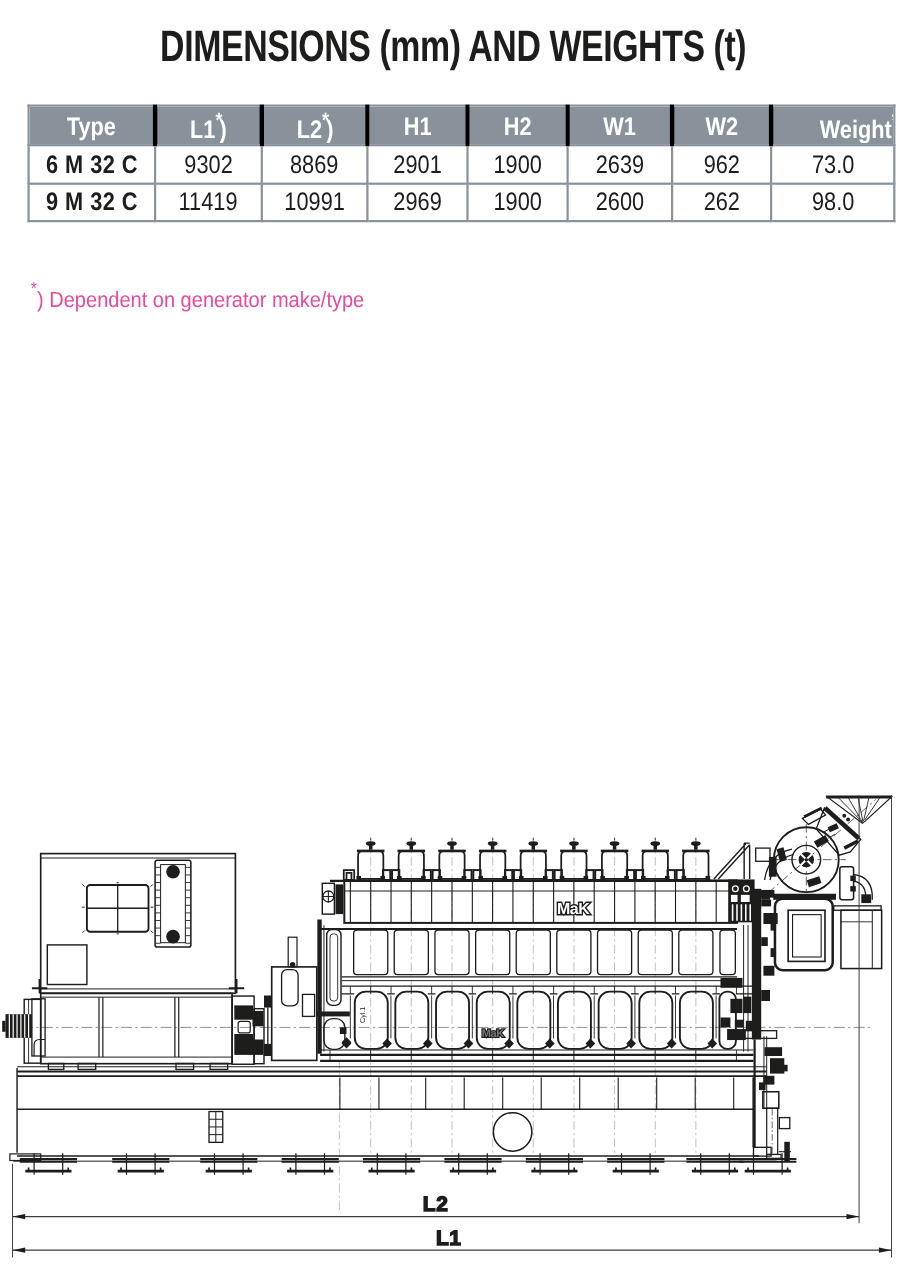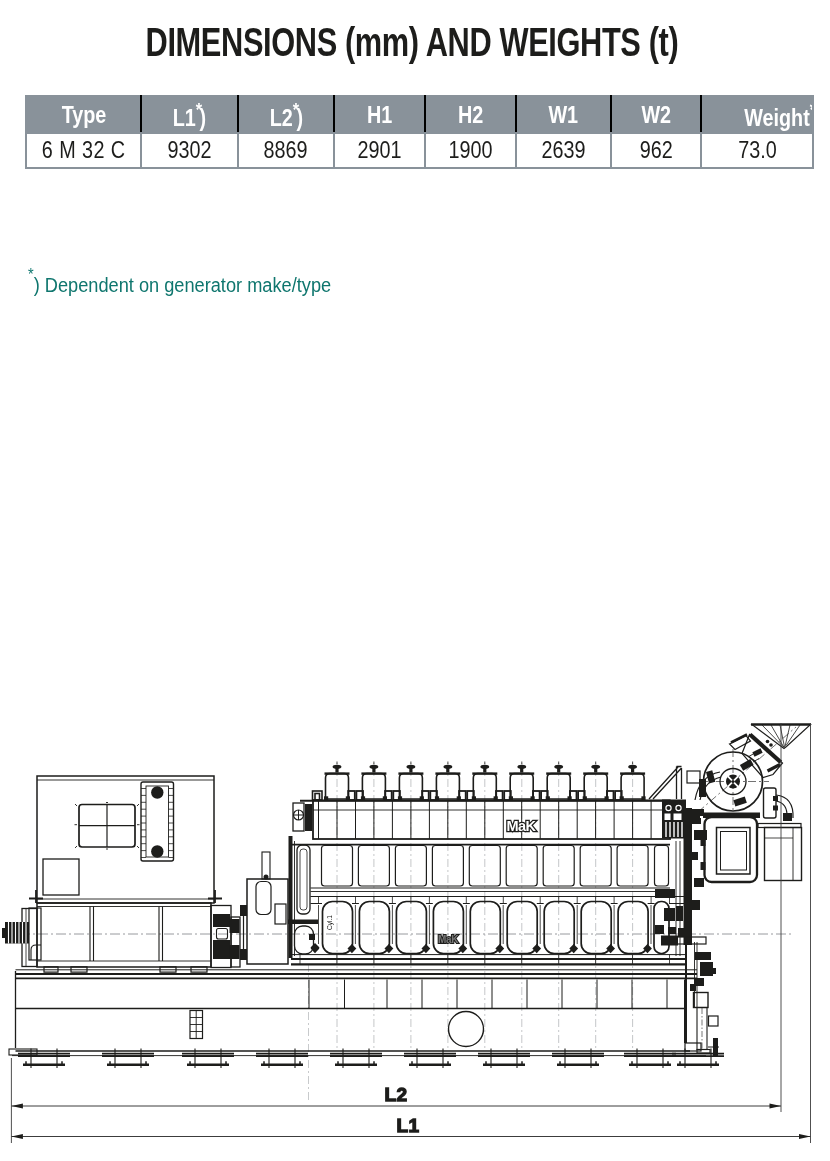--- a/index.html
+++ b/index.html
@@ -8,7 +8,7 @@
   .title span{display:inline-block;transform:scaleX(0.77);transform-origin:center;white-space:nowrap;}
   table.dim{position:absolute;left:25px;top:95px;width:787px;border-collapse:collapse;table-layout:fixed;}
   table.dim td,table.dim th{border:2px solid #89929a;padding:0;text-align:center;vertical-align:middle;font-size:23px;color:#1d1d1b;overflow:hidden;}
-  table.dim th{background:#89929a;color:#fff;border-left:2px solid #fff;border-right:2px solid #000000;height:28px;font-size:23px;padding-top:2px;}
+  table.dim th{background:#89929a;color:#fff;border-left:2px solid #fff;border-right:4px solid #000000;height:28px;font-size:23px;padding-top:2px;}
   table.dim th:first-child{border-left:2px solid #89929a;}
   table.dim th:last-child{border-right:2px solid #89929a;padding-left:36px;}
   table.dim td{height:32.5px;background:#fff;}

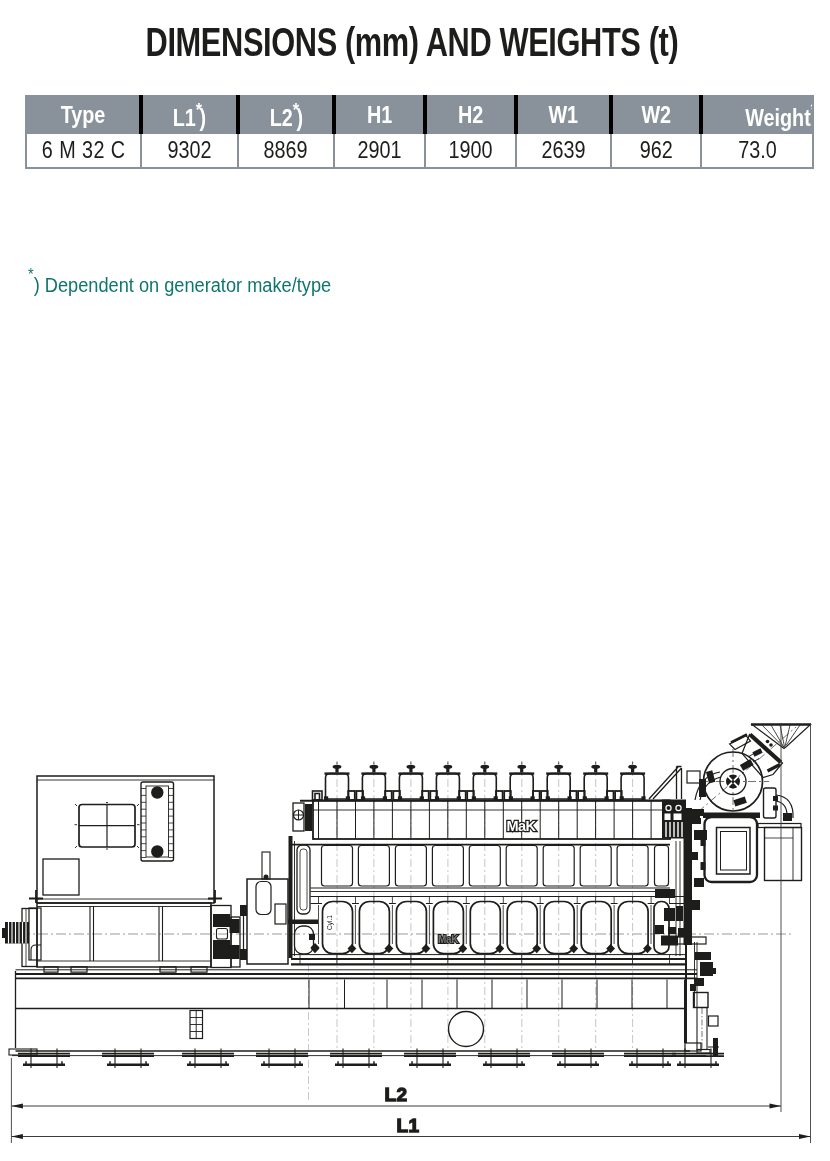--- a/index.html
+++ b/index.html
@@ -13,7 +13,7 @@
   table.dim th:last-child{border-right:2px solid #89929a;padding-left:36px;}
   table.dim td{height:32.5px;background:#fff;}
   table.dim td span,table.dim th span{display:inline-block;transform:scaleX(0.86);white-space:nowrap;}
-  td.typ{font-weight:normal;}
+  td.typ{font-weight:bold;}
   td.typ span{transform:scaleX(0.8);letter-spacing:0.5px;}
   sup.st{font-size:15px;vertical-align:7px;}
   th sup.st{font-size:19px;vertical-align:10px;letter-spacing:-3px;}

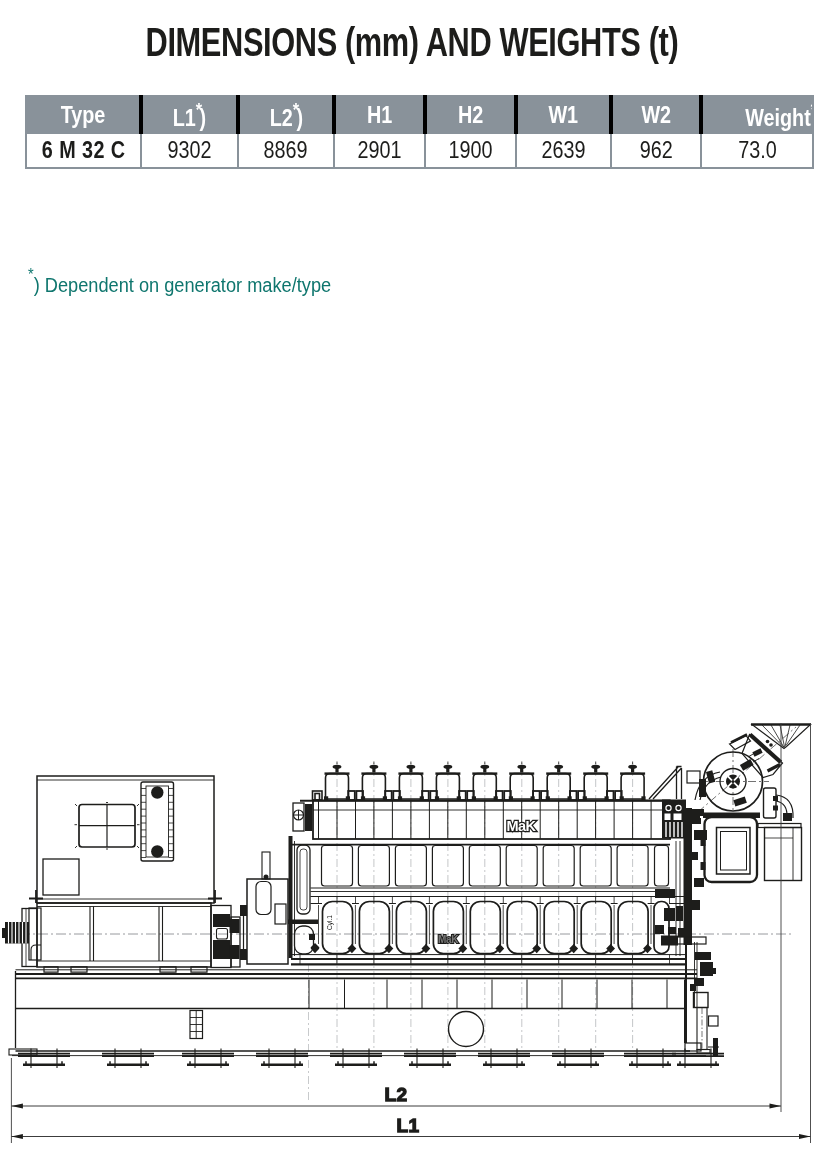--- a/index.html
+++ b/index.html
@@ -58,6 +58,16 @@
         <td><span>962</span></td>
         <td><span>73.0</span></td>
       </tr>
+  <tr>
+        <td class="typ"><span>9 M 32 C</span></td>
+        <td><span>11419</span></td>
+        <td><span>10991</span></td>
+        <td><span>2969</span></td>
+        <td><span>1900</span></td>
+        <td><span>2600</span></td>
+        <td><span>262</span></td>
+        <td><span>98.0</span></td>
+      </tr>
 </tbody>
   </table>
 

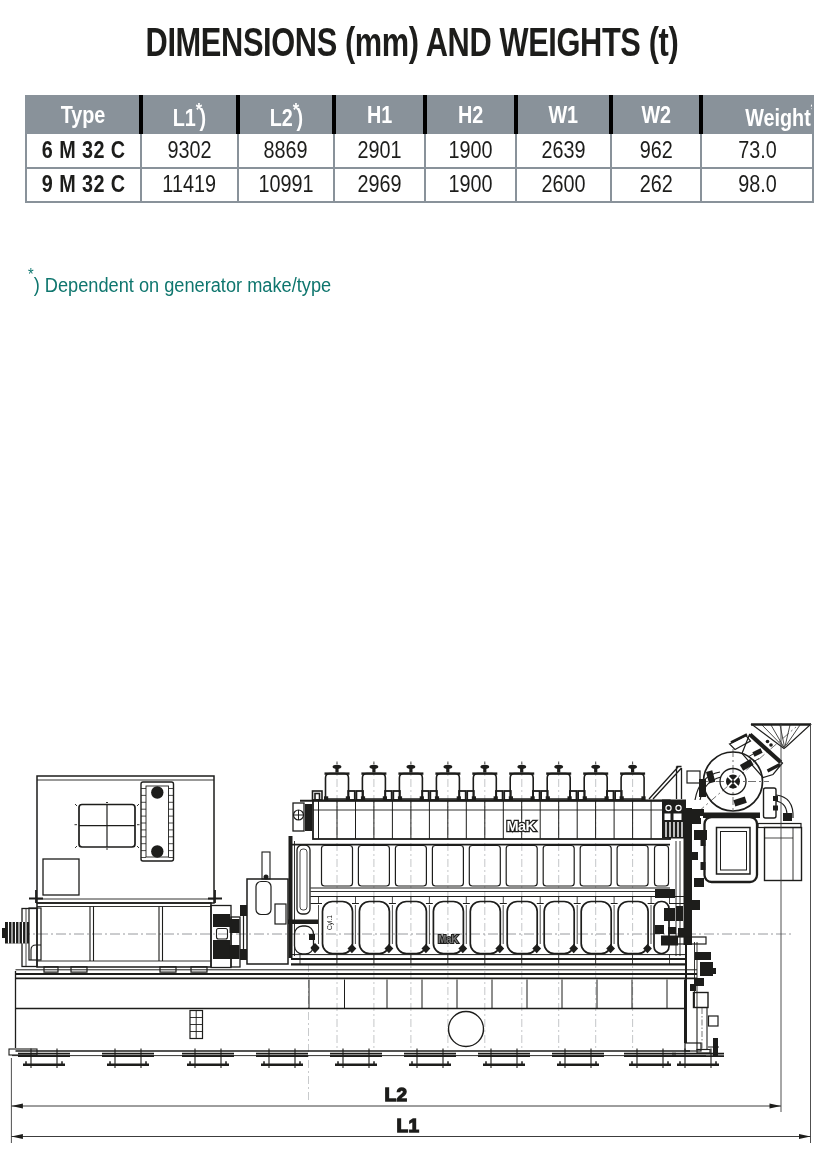--- a/index.html
+++ b/index.html
@@ -17,7 +17,7 @@
   td.typ span{transform:scaleX(0.8);letter-spacing:0.5px;}
   sup.st{font-size:15px;vertical-align:7px;}
   th sup.st{font-size:19px;vertical-align:10px;letter-spacing:-3px;}
-  .foot{position:absolute;left:28px;top:266px;font-size:20px;color:#0f766e;}
+  .foot{position:absolute;left:28px;top:254px;font-size:20px;color:#ec4899;}
   .foot .in{display:inline-block;transform:scaleX(0.91);transform-origin:left;white-space:nowrap;}
   svg text{font-family:"Liberation Sans",sans-serif;}
 </style>

